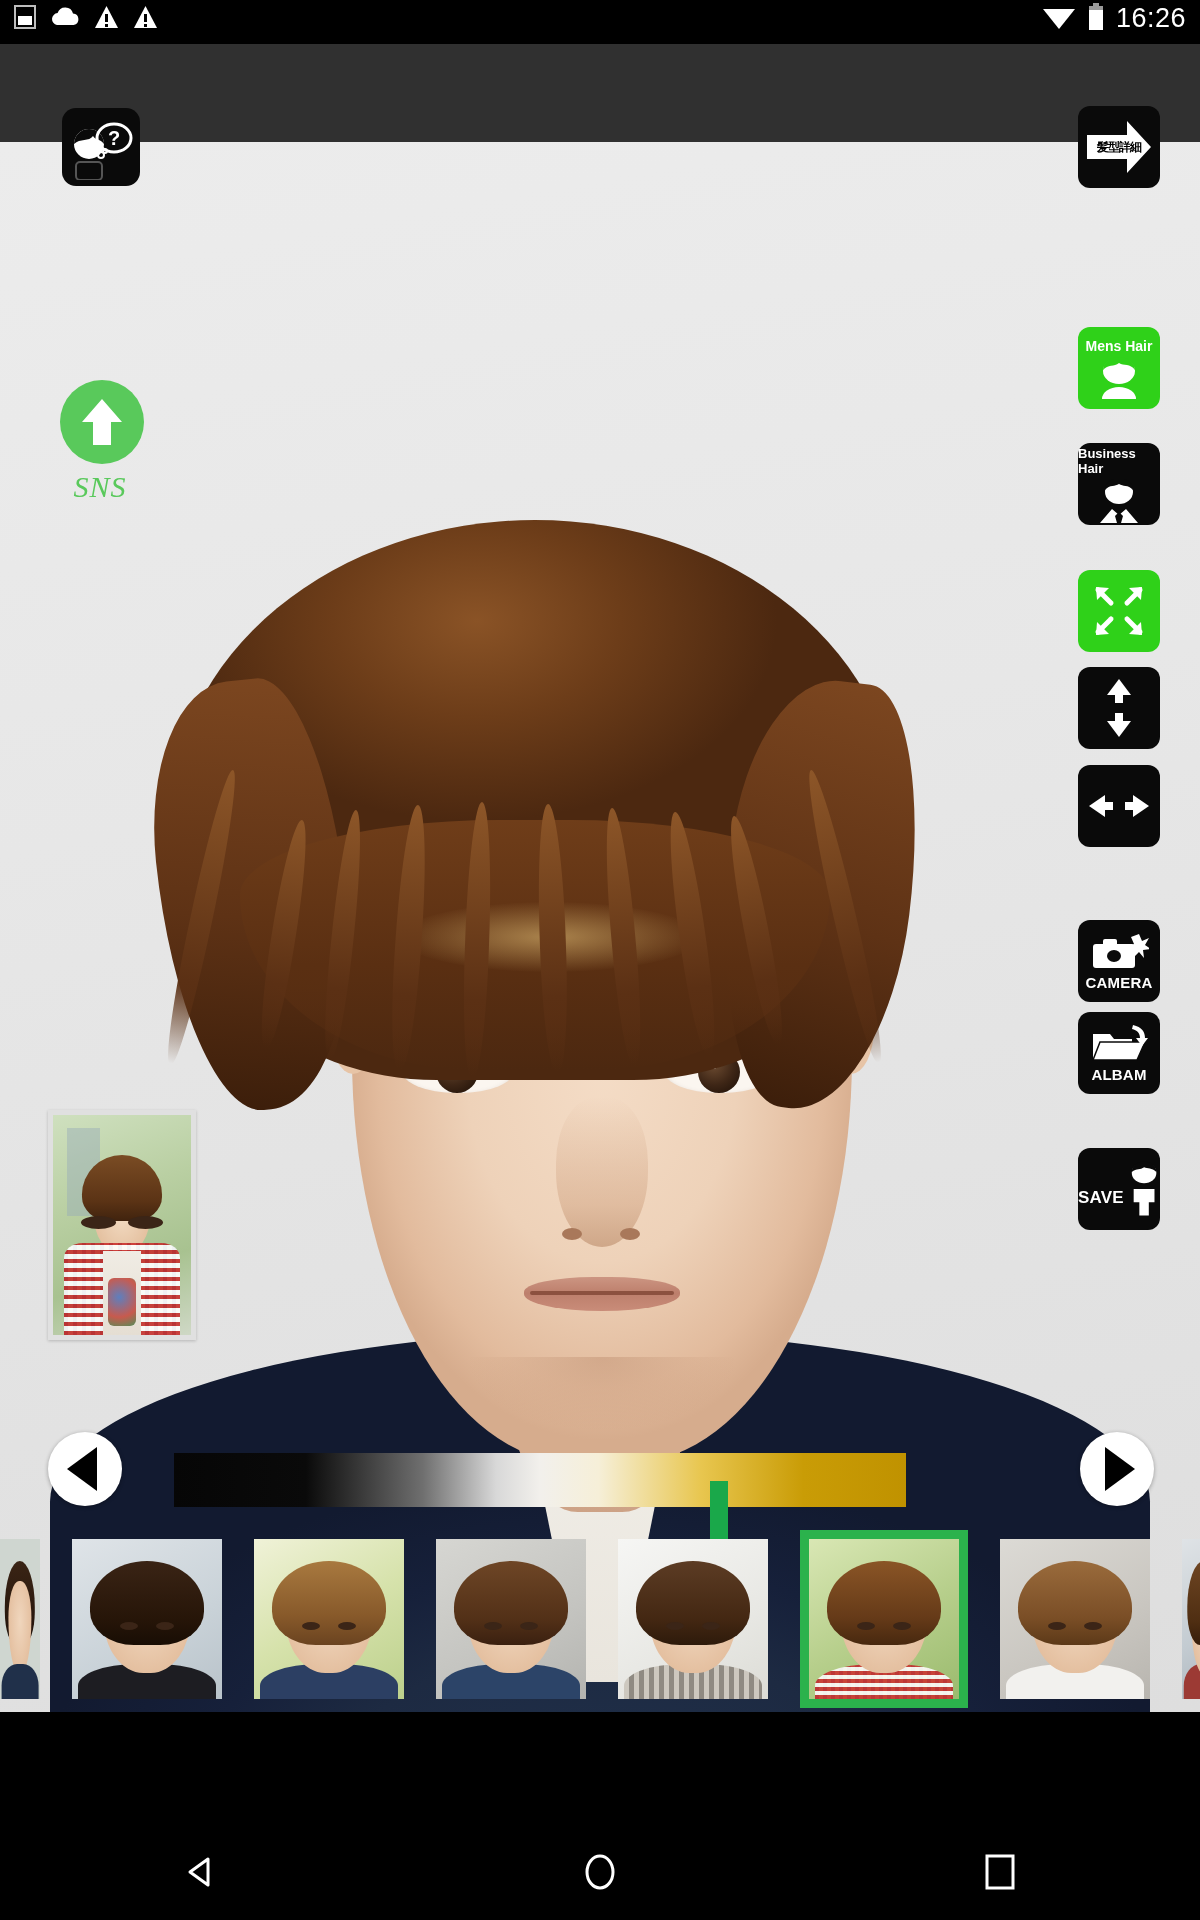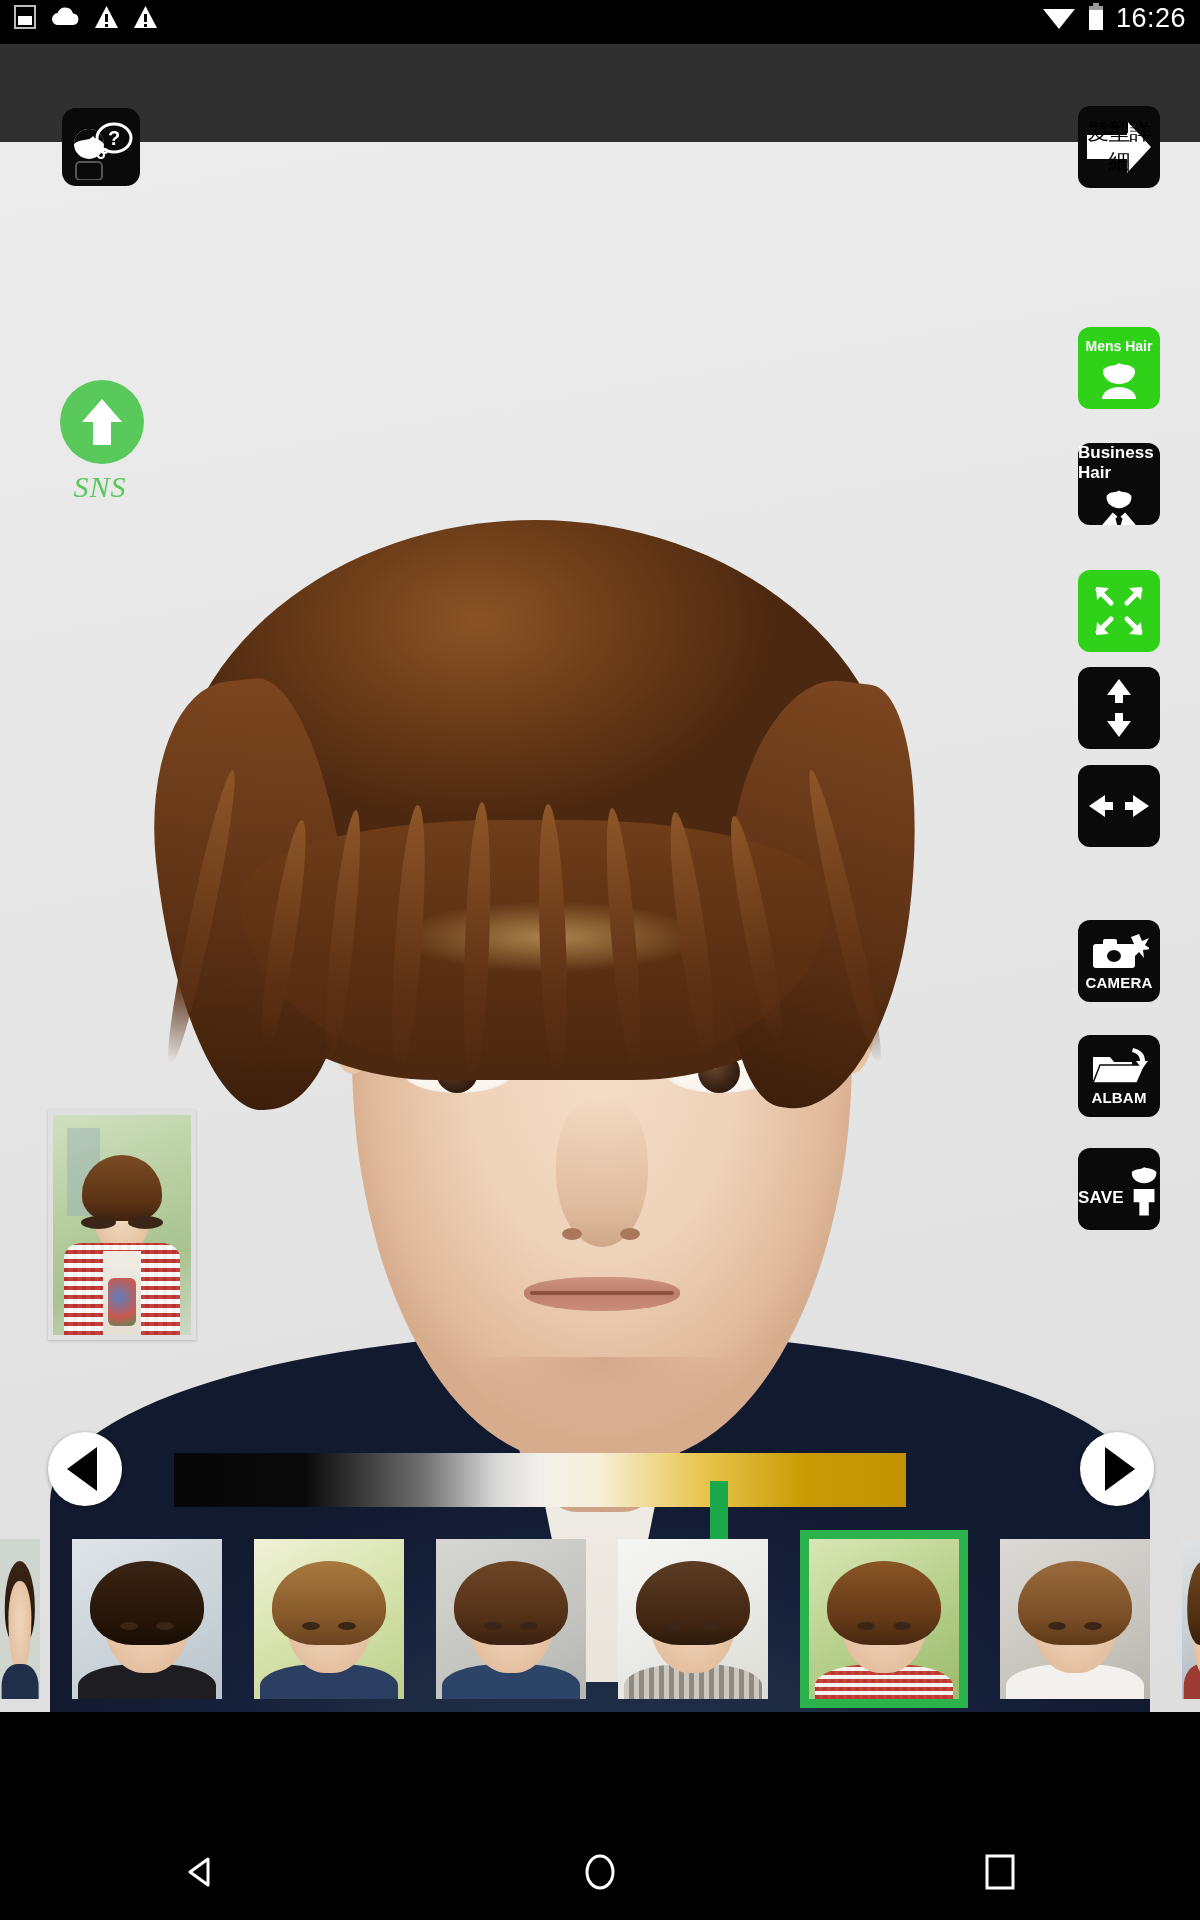--- a/index.html
+++ b/index.html
@@ -146,7 +146,7 @@
   .detail-btn{ left:1078px; top:106px; width:82px; height:82px; }
   .detail-jp{
     position:absolute; left:0; right:0; top:50%; transform:translateY(-50%);
-    text-align:center; color:#000; font-size:22px; font-weight:normal;
+    text-align:center; color:#000; font-size:12px; font-weight:bold;
     font-family:"DejaVu Sans", sans-serif; z-index:3; letter-spacing:-1px;
   }
 

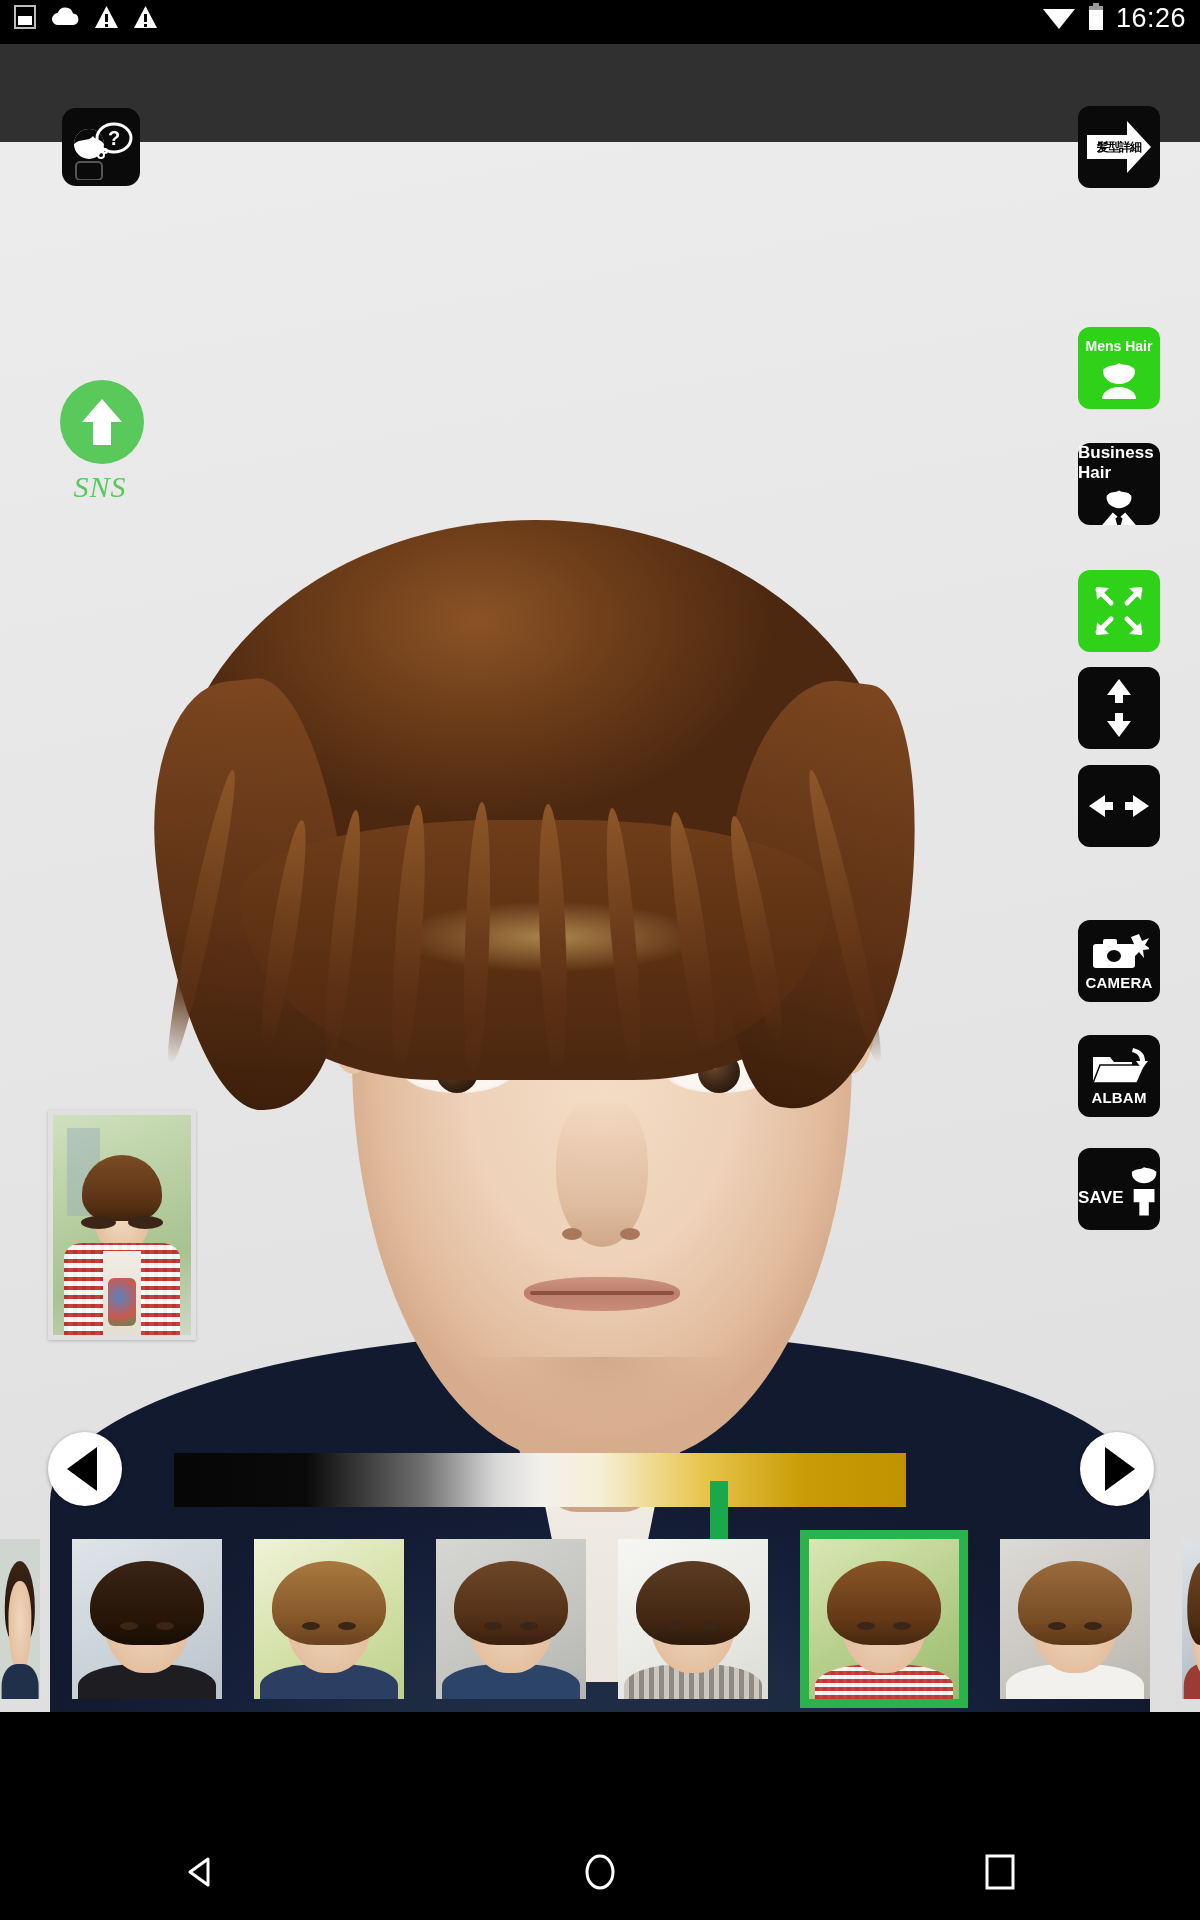--- a/index.html
+++ b/index.html
@@ -373,7 +373,7 @@
   </div>
 
   <div class="btn btn-dark side-btn" style="top:443px;">
-    <span class="cap-top" style="font-size:17px;">Business Hair</span>
+    <span class="cap-top" style="font-size:13px;">Business Hair</span>
     <svg width="54" height="44" viewBox="0 0 54 44">
       <ellipse cx="27" cy="13" rx="14" ry="12" fill="#fff"></ellipse>
       <path d="M13 11 a14 12 0 0 1 28 0 c-5 -6 -10 -3 -14 -6 c-4 3 -9 0 -14 6 Z" fill="#0a0a0a"></path>

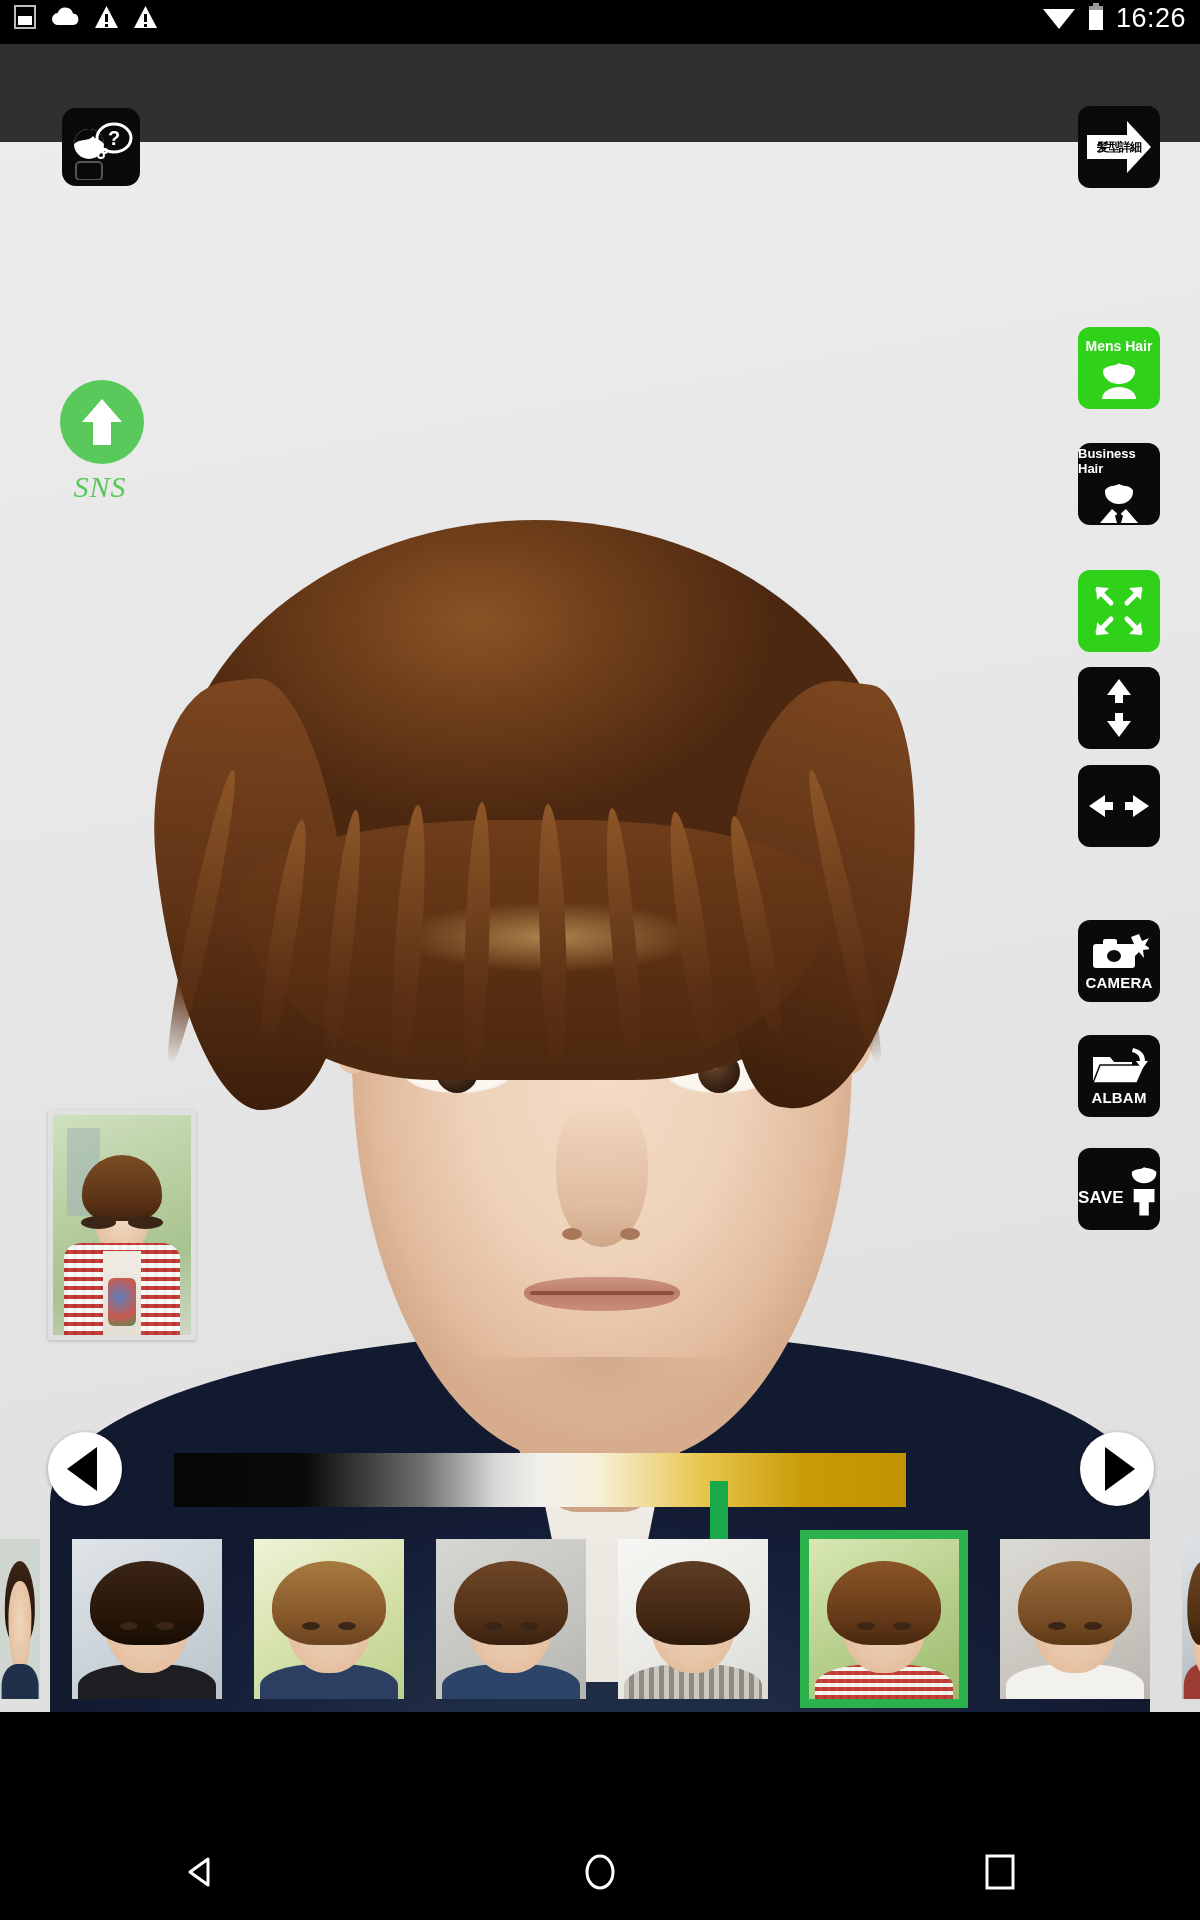--- a/index.html
+++ b/index.html
@@ -423,7 +423,7 @@
     <span class="cap">CAMERA</span>
   </div>
 
-  <div class="btn btn-dark side-btn" style="top:1035px;">
+  <div class="btn btn-dark side-btn" style="top:1012px;">
     <svg width="58" height="40" viewBox="0 0 58 40">
       <path d="M3 10 L20 10 L24 15 L42 15 L42 34 L3 34 Z" fill="#fff"></path>
       <path d="M10 18 L55 18 L47 36 L3 36 Z" fill="#fff" stroke="#0a0a0a" stroke-width="1.5"></path>

